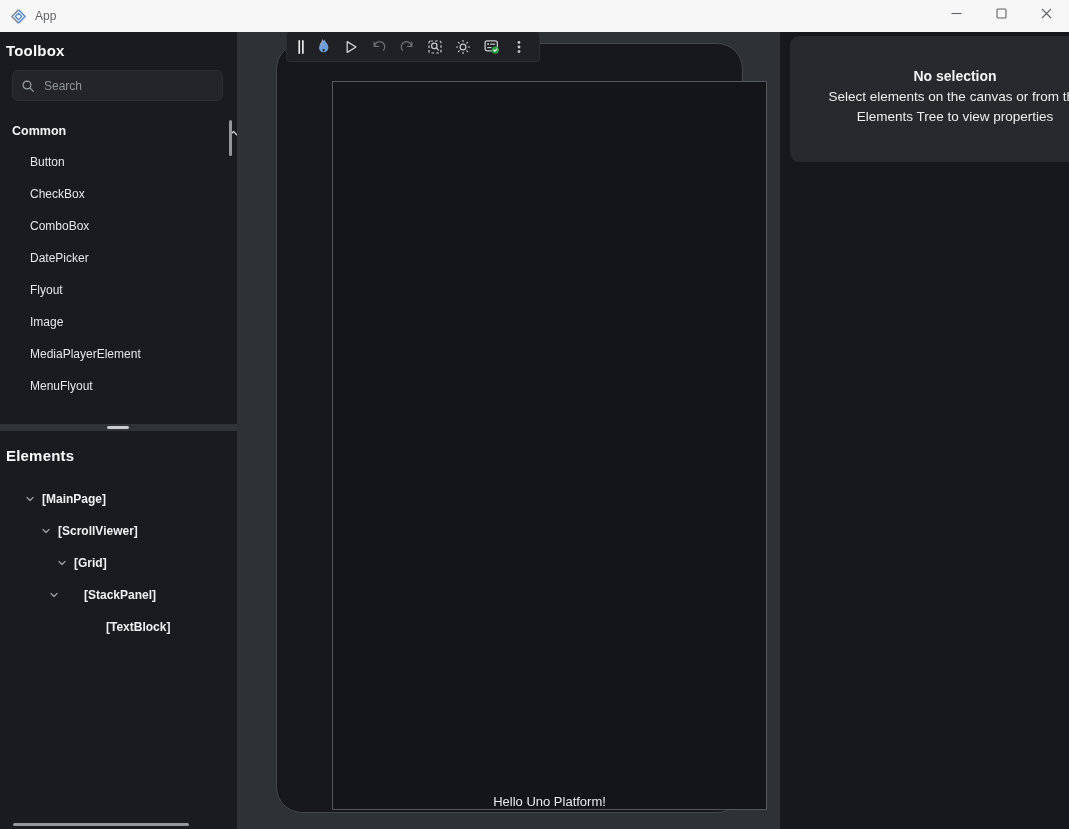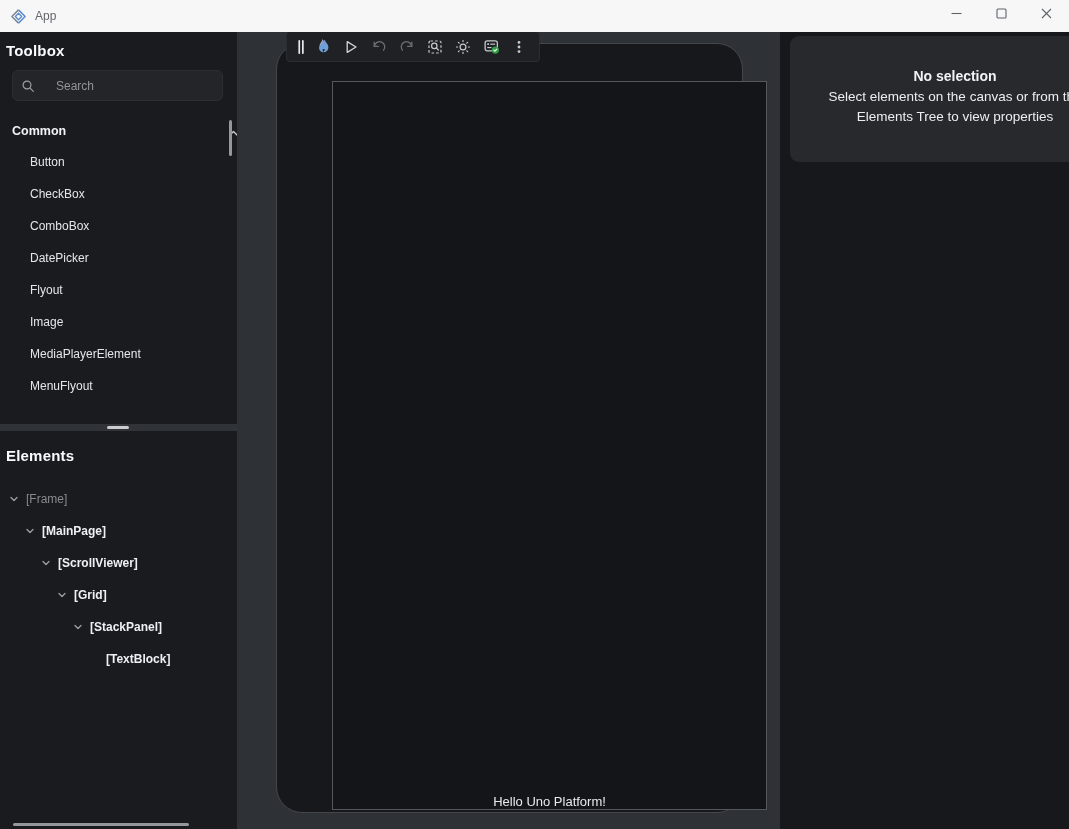--- a/index.html
+++ b/index.html
@@ -26,7 +26,7 @@
     background:#242528; border:1px solid #2c2e32; border-radius:6px;
     display:flex; align-items:center; padding:0 8px; }
   .search-box svg { flex:0 0 auto; }
-  .search-box input { flex:1; margin-left:21px; background:transparent; border:none; outline:none;
+  .search-box input { flex:1; margin-left:9px; background:transparent; border:none; outline:none;
     font-family:inherit; font-size:12px; color:#5eead4; min-width:0; }
   .search-box input::placeholder { color:#8f959b; }
   .common-row { position:absolute; left:0; top:92px; width:259px; height:26px;

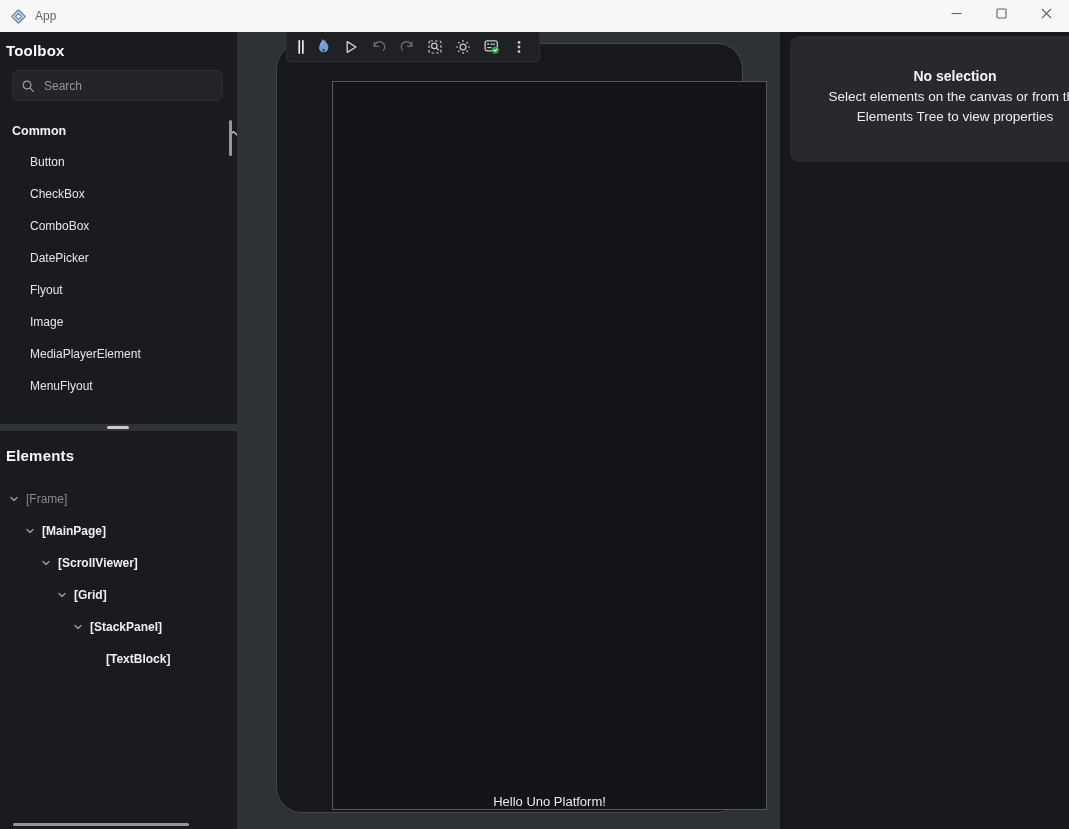--- a/index.html
+++ b/index.html
@@ -137,14 +137,6 @@
   <div class="panel-title el-title">Elements</div>
 
   <div class="tree">
-    <div class="tree-row dim" style="padding-left:8px;">
-      <span class="tchev">
-        <svg width="10" height="10" viewBox="0 0 10 10" fill="none">
-            <path d="M2 3.5 L5 6.5 L8 3.5" stroke="#9aa0a5" stroke-width="1.3" stroke-linecap="round" stroke-linejoin="round"></path>
-          </svg>
-      </span>
-      <span>[Frame]</span>
-    </div>
     <div class="tree-row" style="padding-left:24px;">
       <span class="tchev">
         <svg width="10" height="10" viewBox="0 0 10 10" fill="none">

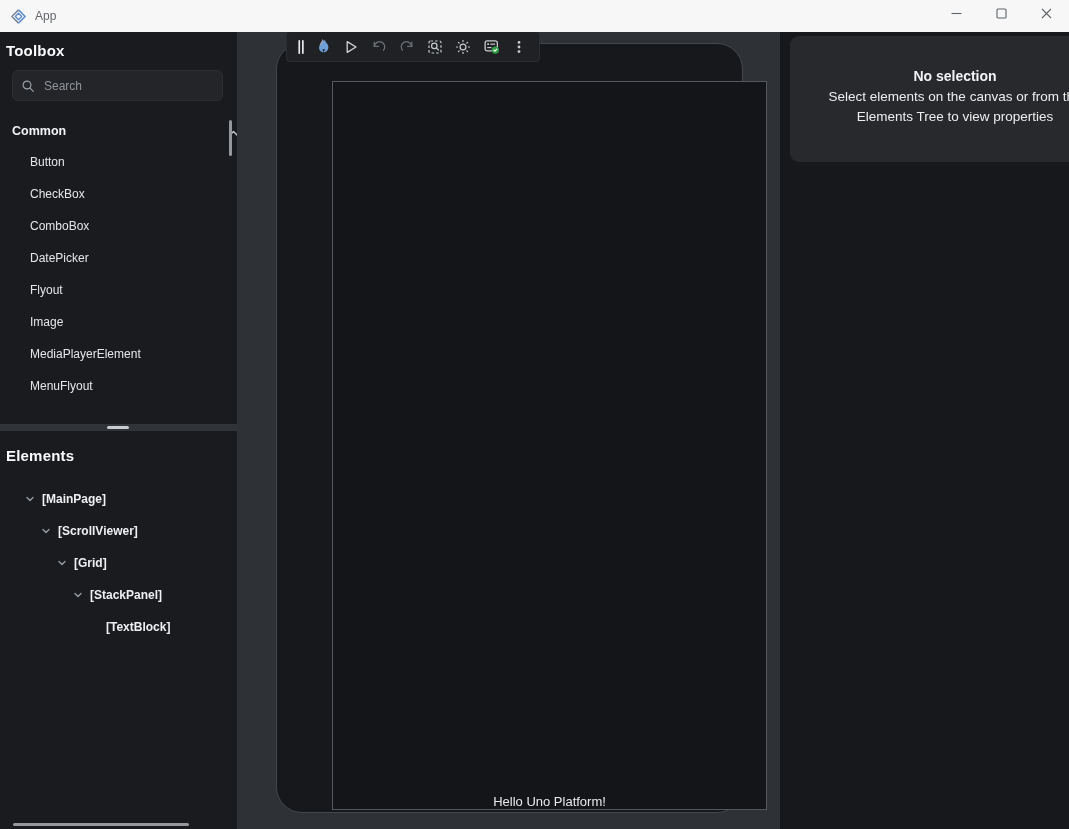--- a/index.html
+++ b/index.html
@@ -161,7 +161,7 @@
       </span>
       <span>[Grid]</span>
     </div>
-    <div class="tree-row" style="padding-left:72px;">
+    <div class="tree-row" style="padding-left:48px;gap:18px;">
       <span class="tchev">
         <svg width="10" height="10" viewBox="0 0 10 10" fill="none">
             <path d="M2 3.5 L5 6.5 L8 3.5" stroke="#9aa0a5" stroke-width="1.3" stroke-linecap="round" stroke-linejoin="round"></path>

